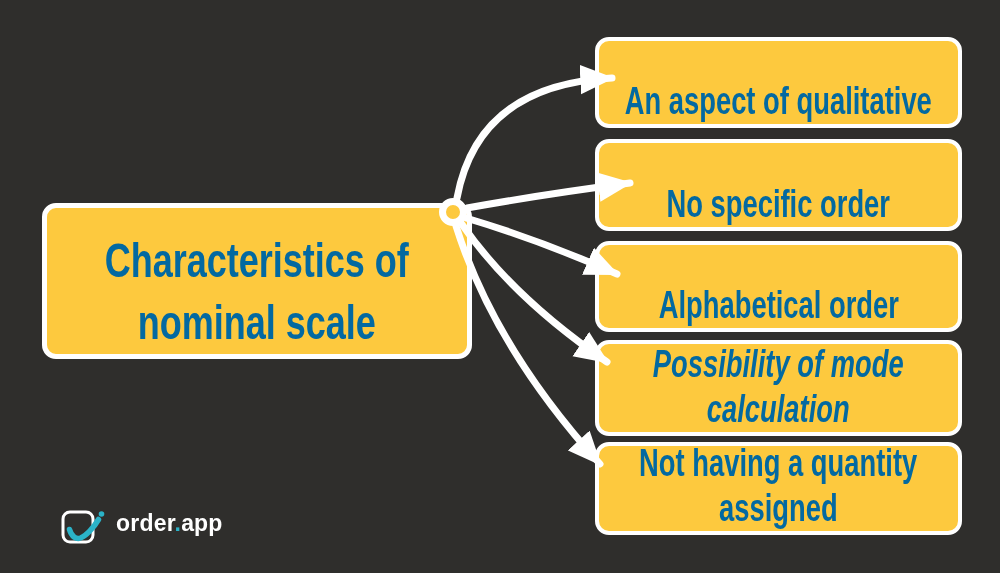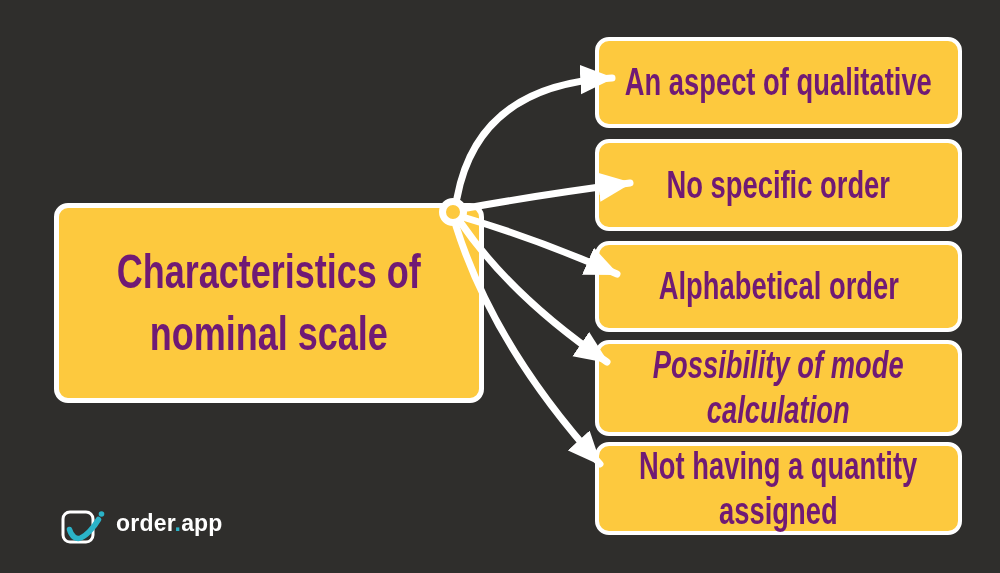--- a/index.html
+++ b/index.html
@@ -11,8 +11,8 @@
   .box{
     position:absolute;box-sizing:border-box;
     background:#FDC93E;border:4px solid #FFFFFF;border-radius:14px;
-    display:flex;flex-direction:column;align-items:center;justify-content:center;
-    color:#701a75;font-weight:bold;z-index:1;
+    display:flex;flex-direction:column;align-items:center;justify-content:flex-end;
+    color:#0369a1;font-weight:bold;z-index:1;
   }
   .main-box{left:42px;top:203px;width:430px;height:200px;border-width:5px;margin-left:12px;}
   .main-box .tline{

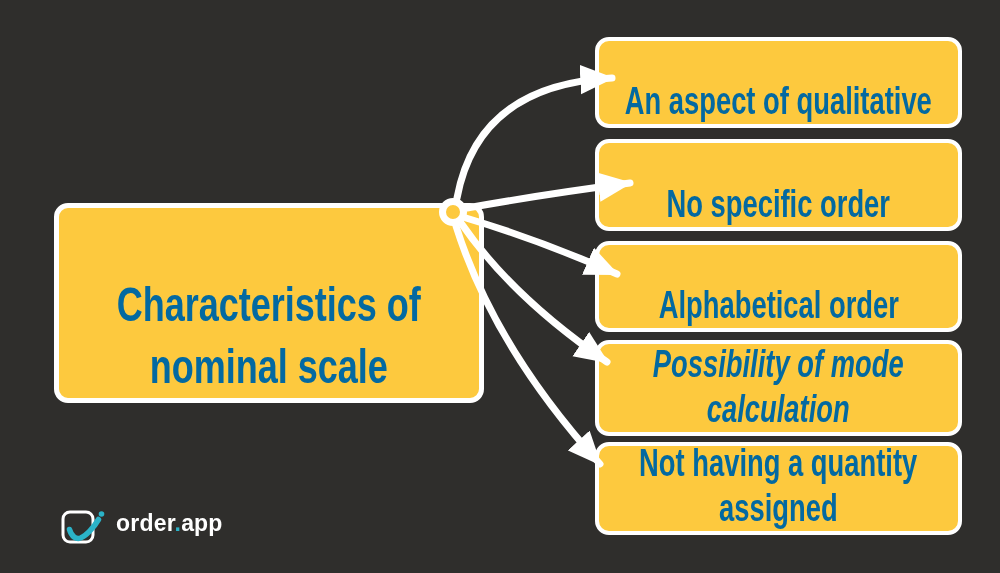--- a/index.html
+++ b/index.html
@@ -14,7 +14,7 @@
     display:flex;flex-direction:column;align-items:center;justify-content:flex-end;
     color:#0369a1;font-weight:bold;z-index:1;
   }
-  .main-box{left:42px;top:203px;width:430px;height:200px;border-width:5px;margin-left:12px;}
+  .main-box{left:42px;top:203px;width:430px;height:156px;border-width:5px;}
   .main-box .tline{
     display:inline-block;white-space:nowrap;transform:scaleX(.75);
     transform-origin:center;font-size:48px;line-height:62px;

